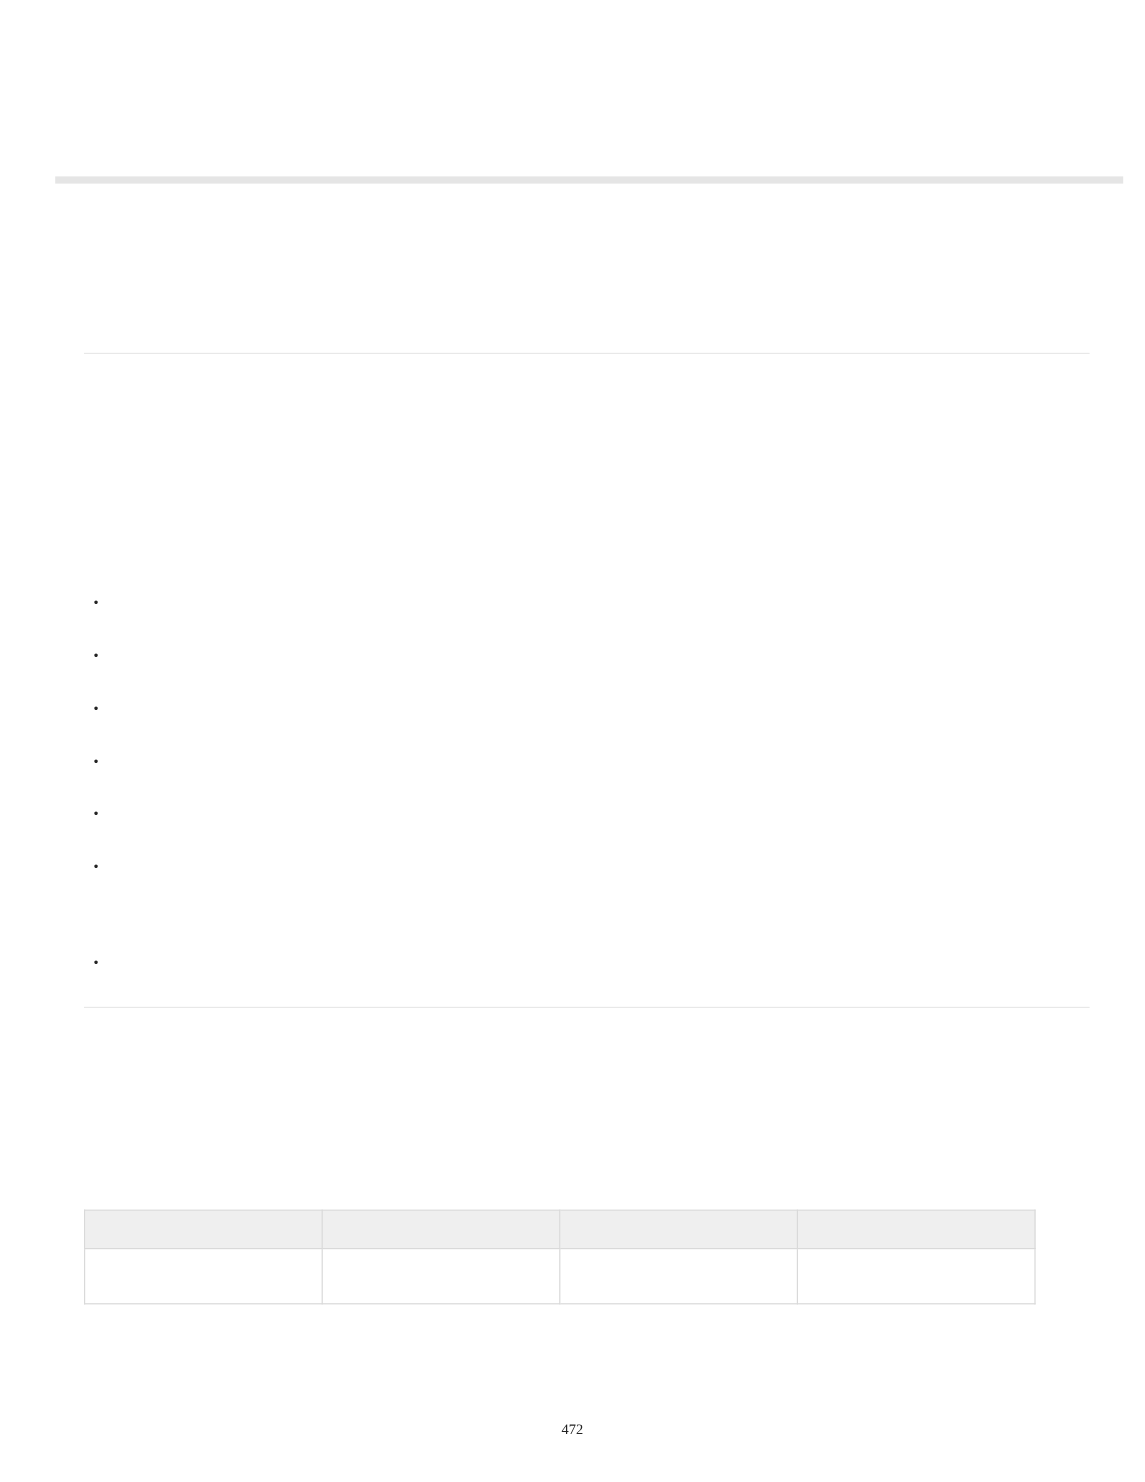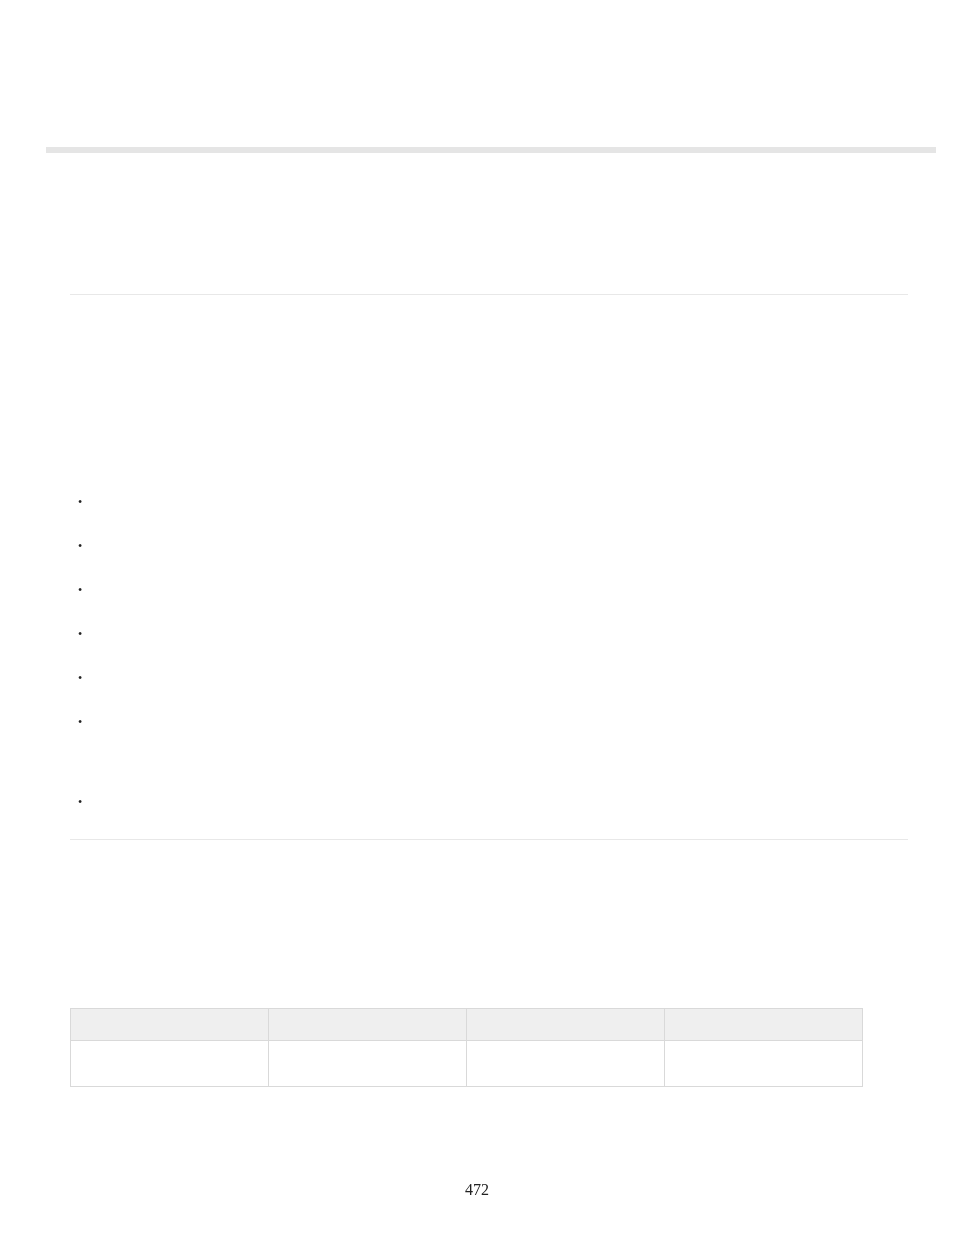--- a/index.html
+++ b/index.html
@@ -80,7 +80,7 @@
       left: 0;
       right: 0;
       text-align: center;
-      font-size: 16px;
+      font-size: 12px;
       color: #222;
       font-family: Georgia, serif;
     }

